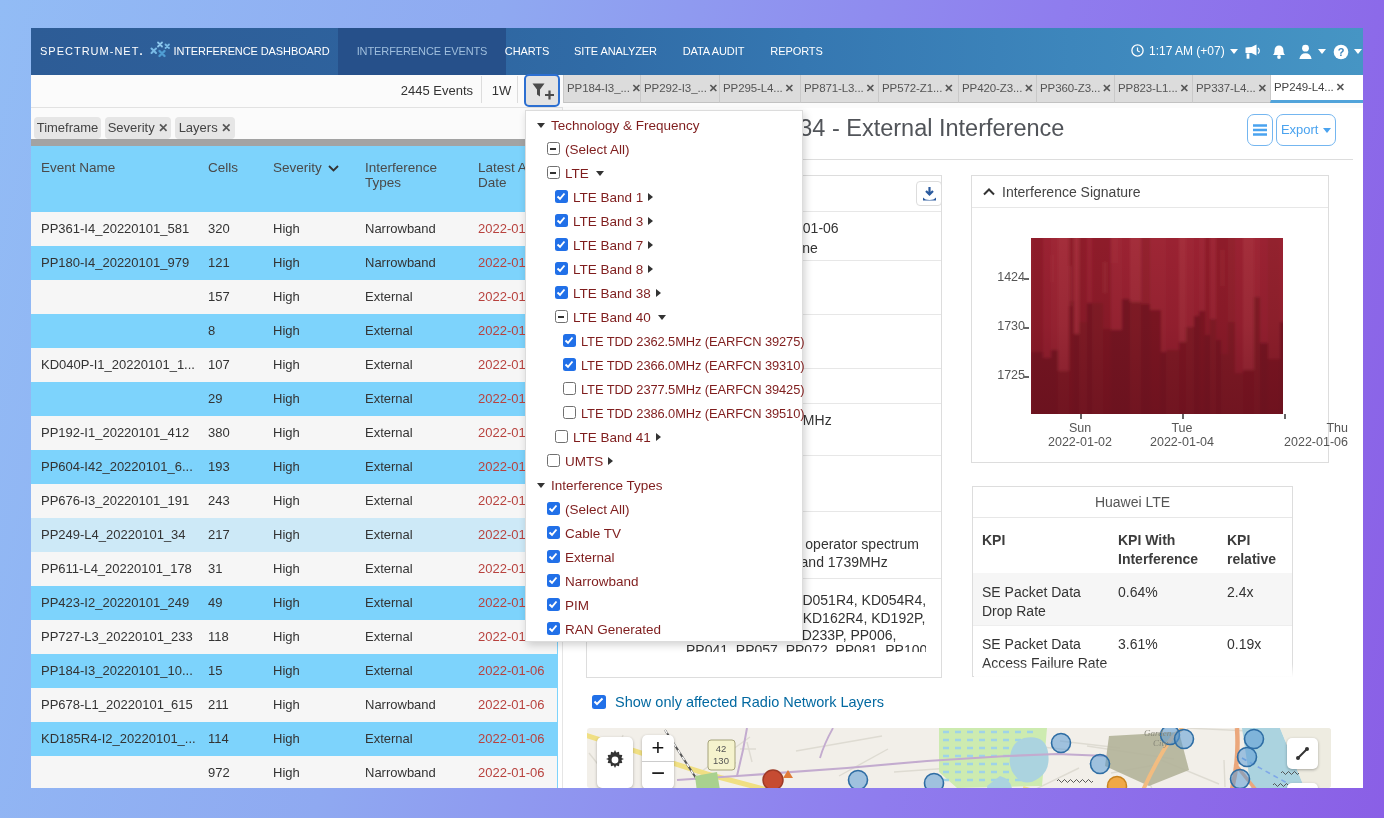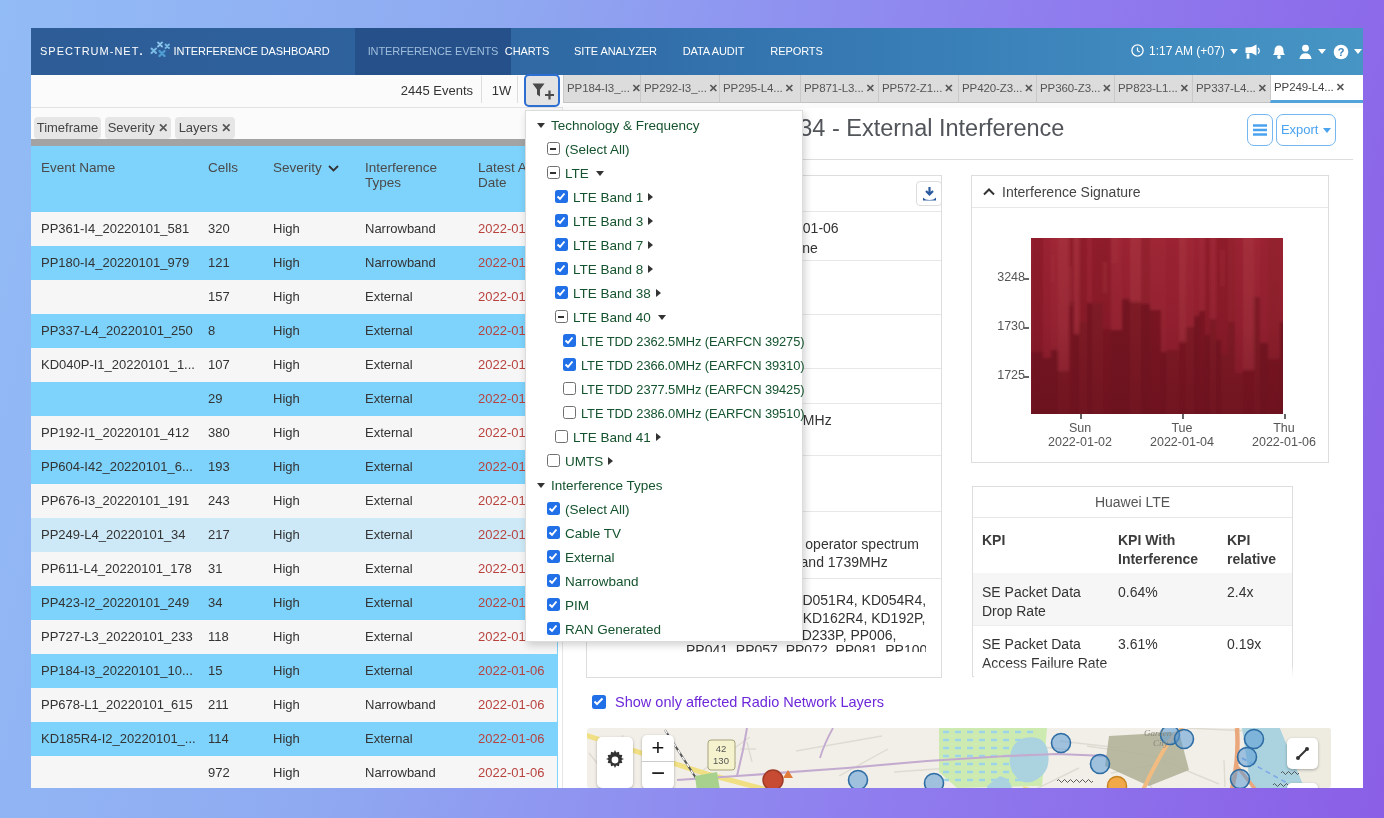--- a/index.html
+++ b/index.html
@@ -80,7 +80,7 @@
           </g>
         </svg></div>
 <div class="navitem" style="left:135.5px;width:170px">INTERFERENCE DASHBOARD</div>
-<div class="navitem navactive" style="left:324px;width:156px">INTERFERENCE EVENTS</div>
+<div class="navitem navactive" style="left:307.0px;width:168px">INTERFERENCE EVENTS</div>
 <div class="navitem" style="left:466.0px;width:60px">CHARTS</div>
 <div class="navitem" style="left:532.0px;width:105px">SITE ANALYZER</div>
 <div class="navitem" style="left:642.5px;width:80px">DATA AUDIT</div>

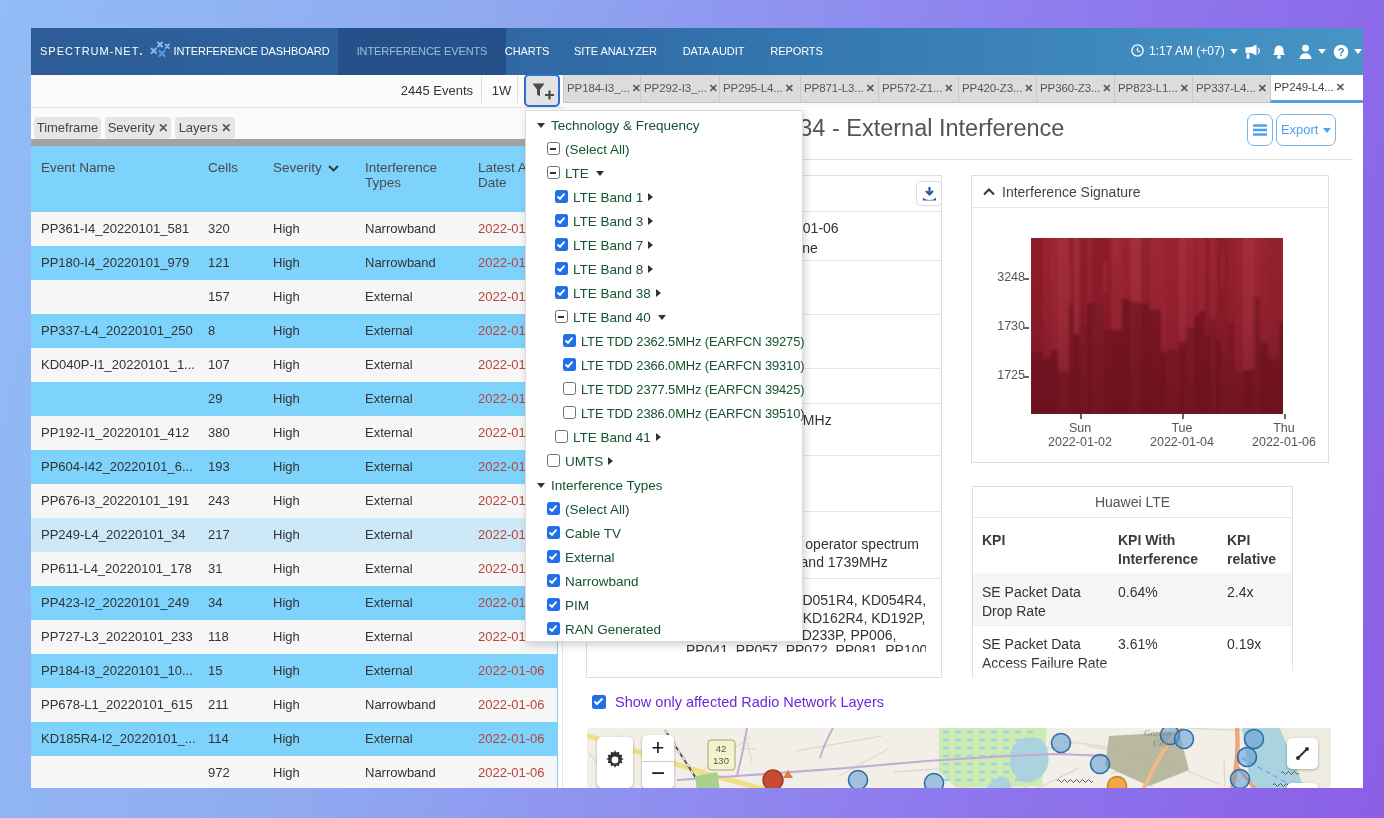--- a/index.html
+++ b/index.html
@@ -58,7 +58,7 @@
 #map{position:absolute;left:556px;top:700px;width:744px;height:60px;border-radius:3px;overflow:hidden}
 
 #dd{position:absolute;left:494px;top:82px;width:278px;height:532px;background:#fff;border:1px solid #dcdcdc;box-shadow:2px 3px 8px rgba(0,0,0,.18);z-index:20}
-.dditem{position:absolute;left:0;height:24px;font-size:13.5px;color:#14532d;line-height:24px;white-space:nowrap}
+.dditem{position:absolute;left:0;height:24px;font-size:13.5px;color:#7f1d1d;line-height:24px;white-space:nowrap}
 .ddsm{font-size:12.9px;letter-spacing:-0.1px}
 .arrow-d{display:inline-block;width:0;height:0;border-left:4.5px solid transparent;border-right:4.5px solid transparent;border-top:5.5px solid #333;vertical-align:middle;margin-right:6px;position:relative;top:-1px}
 .arrow-r{display:inline-block;width:0;height:0;border-top:4.5px solid transparent;border-bottom:4.5px solid transparent;border-left:5.5px solid #333;vertical-align:middle;margin-left:5px;position:relative;top:-1px}

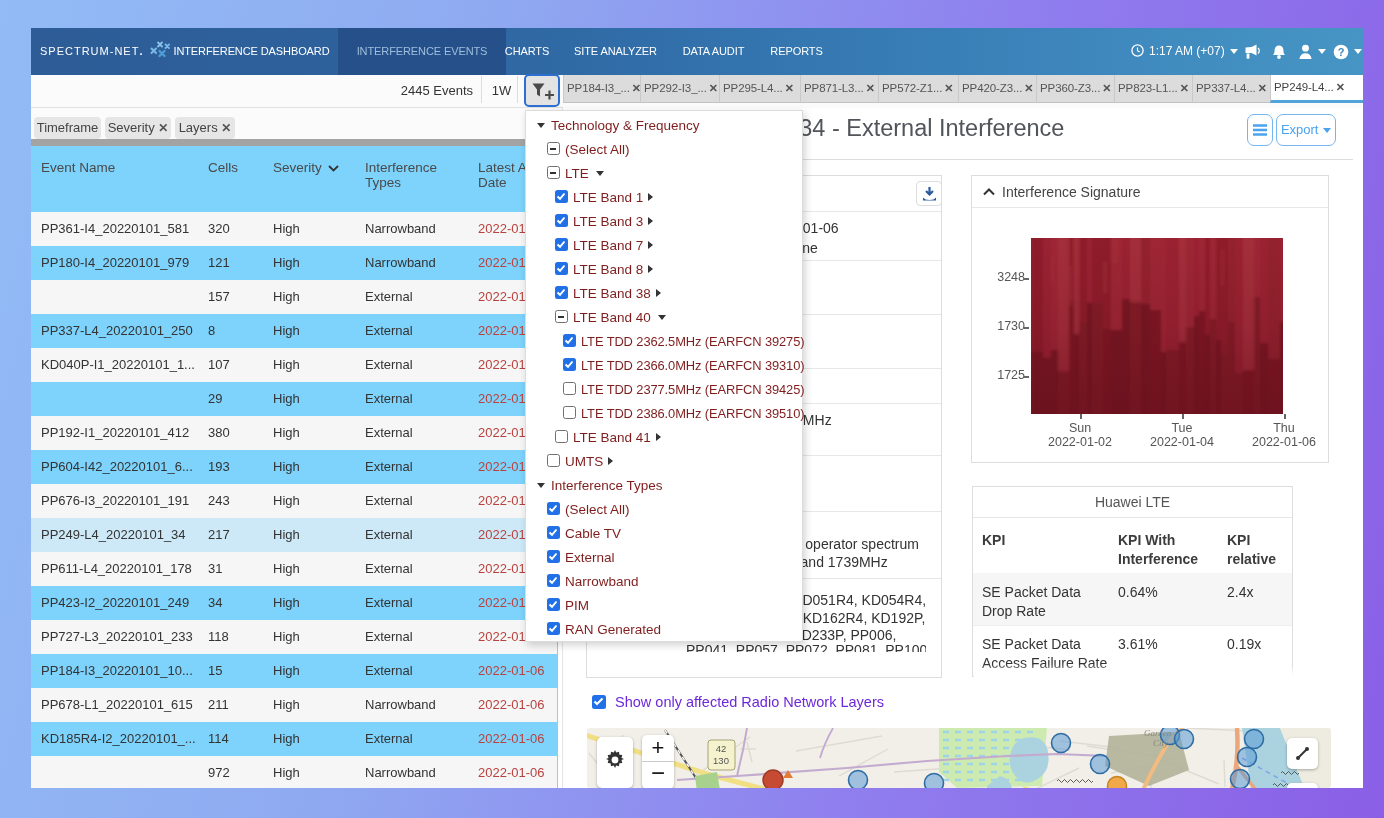--- a/index.html
+++ b/index.html
@@ -386,7 +386,7 @@
           </linearGradient>
         </defs>
       </svg>
-<div class="axlbl" style="right:303px;top:94px">3248</div>
+<div class="axlbl" style="right:303px;top:94px">1424</div>
 <div style="position:absolute;left:52px;top:102px;width:5px;height:1.5px;background:#666"></div>
 <div class="axlbl" style="right:303px;top:143px">1730</div>
 <div style="position:absolute;left:52px;top:151px;width:5px;height:1.5px;background:#666"></div>

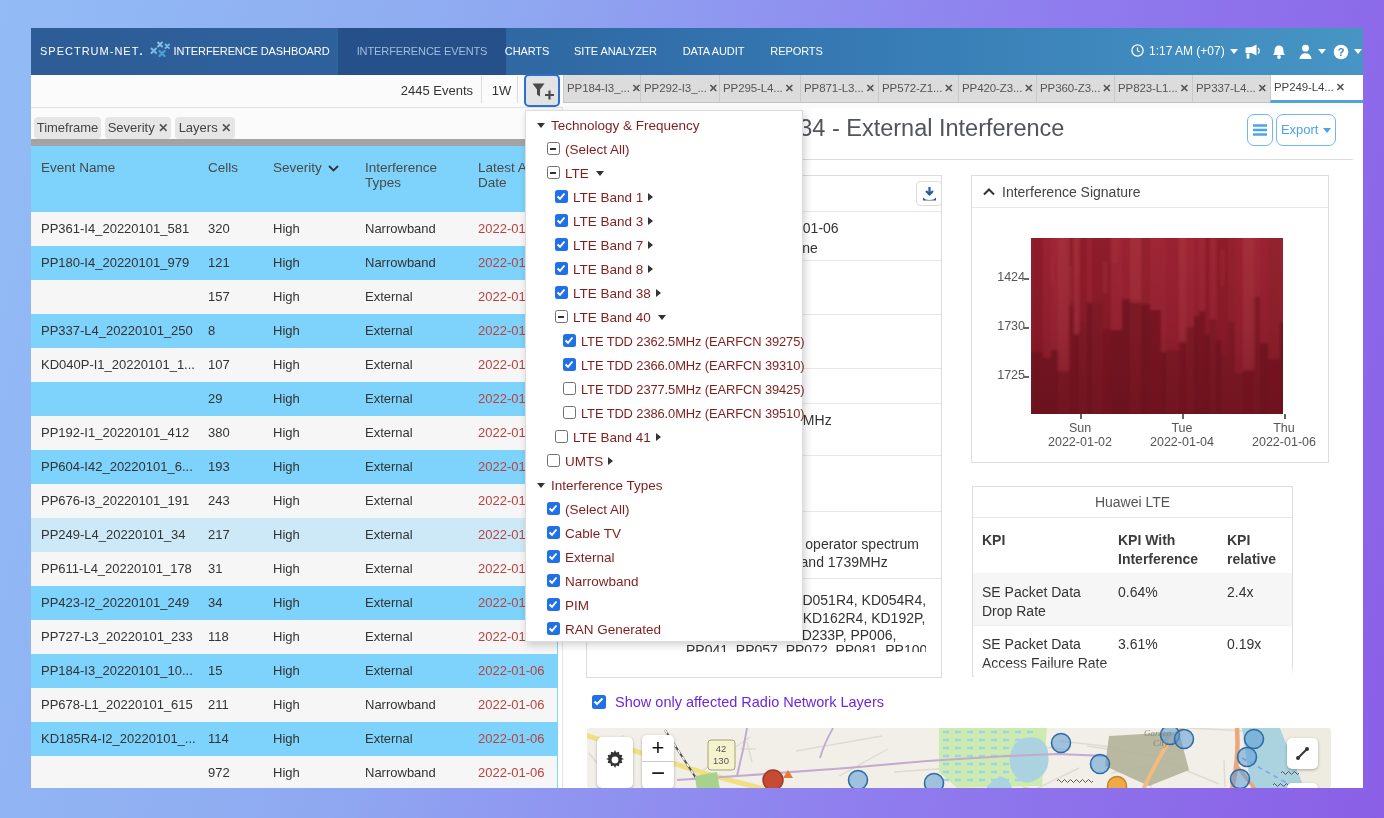--- a/index.html
+++ b/index.html
@@ -164,7 +164,6 @@
         <div style="left:447px" class="date">2022-01-06</div>
       </div>
 <div class="trow" style="top:168px">
-        <div style="left:10px">PP337-L4_20220101_250</div>
         <div style="left:177px">8</div>
         <div style="left:242px">High</div>
         <div style="left:334px">External</div>

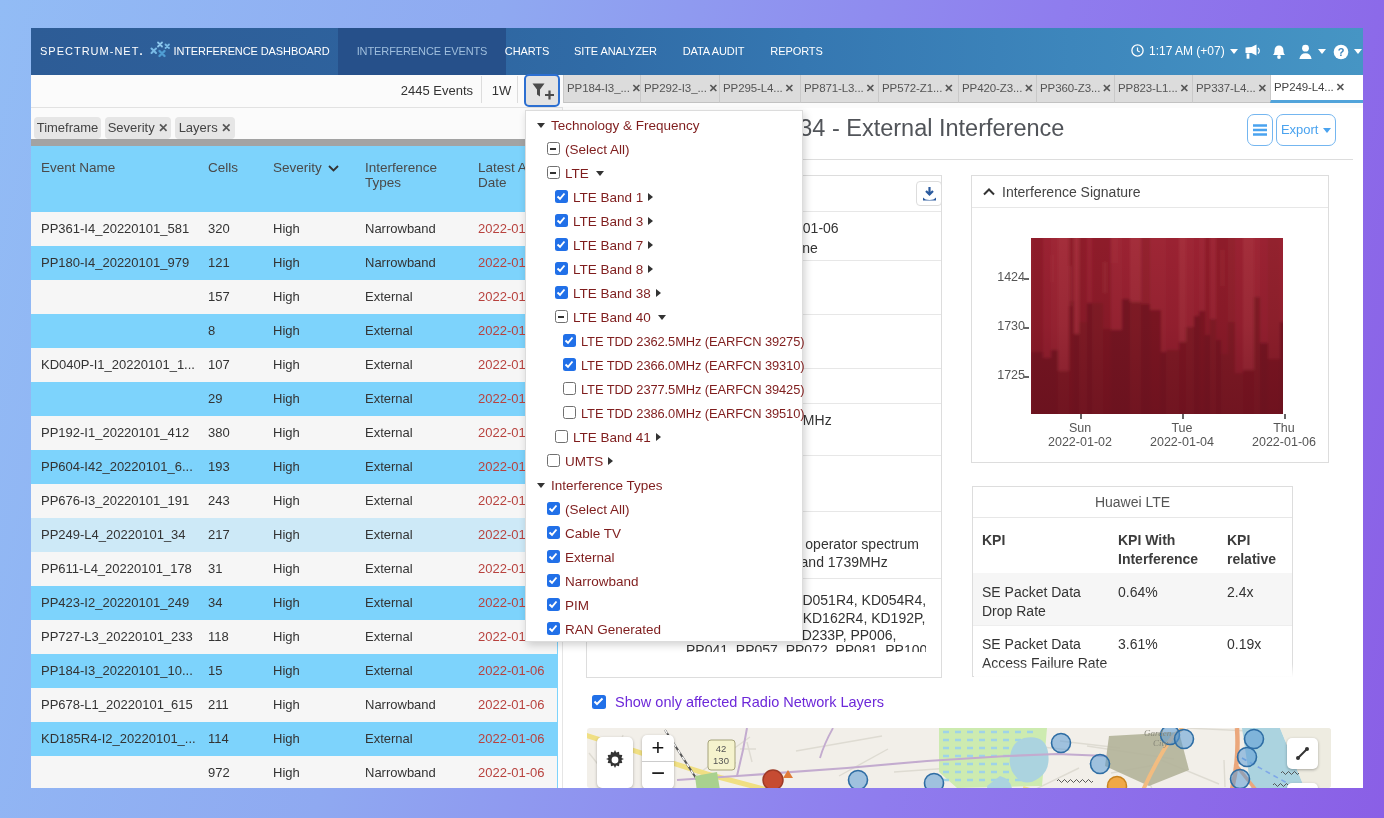--- a/index.html
+++ b/index.html
@@ -396,7 +396,7 @@
 <div style="position:absolute;left:210px;top:238px;width:1.5px;height:5px;background:#666"></div>
 <div class="axlbl" style="left:160px;top:245px;width:100px;text-align:center">Tue<br>2022-01-04</div>
 <div style="position:absolute;left:312px;top:238px;width:1.5px;height:5px;background:#666"></div>
-<div class="axlbl" style="left:262px;top:245px;width:100px;text-align:center">Thu<br>2022-01-06</div>
+<div class="axlbl" style="left:276px;top:245px;width:100px;text-align:right">Thu<br>2022-01-06</div>
 </div>
 <div class="card" id="kpi">
 <div class="hdr">Huawei LTE</div>

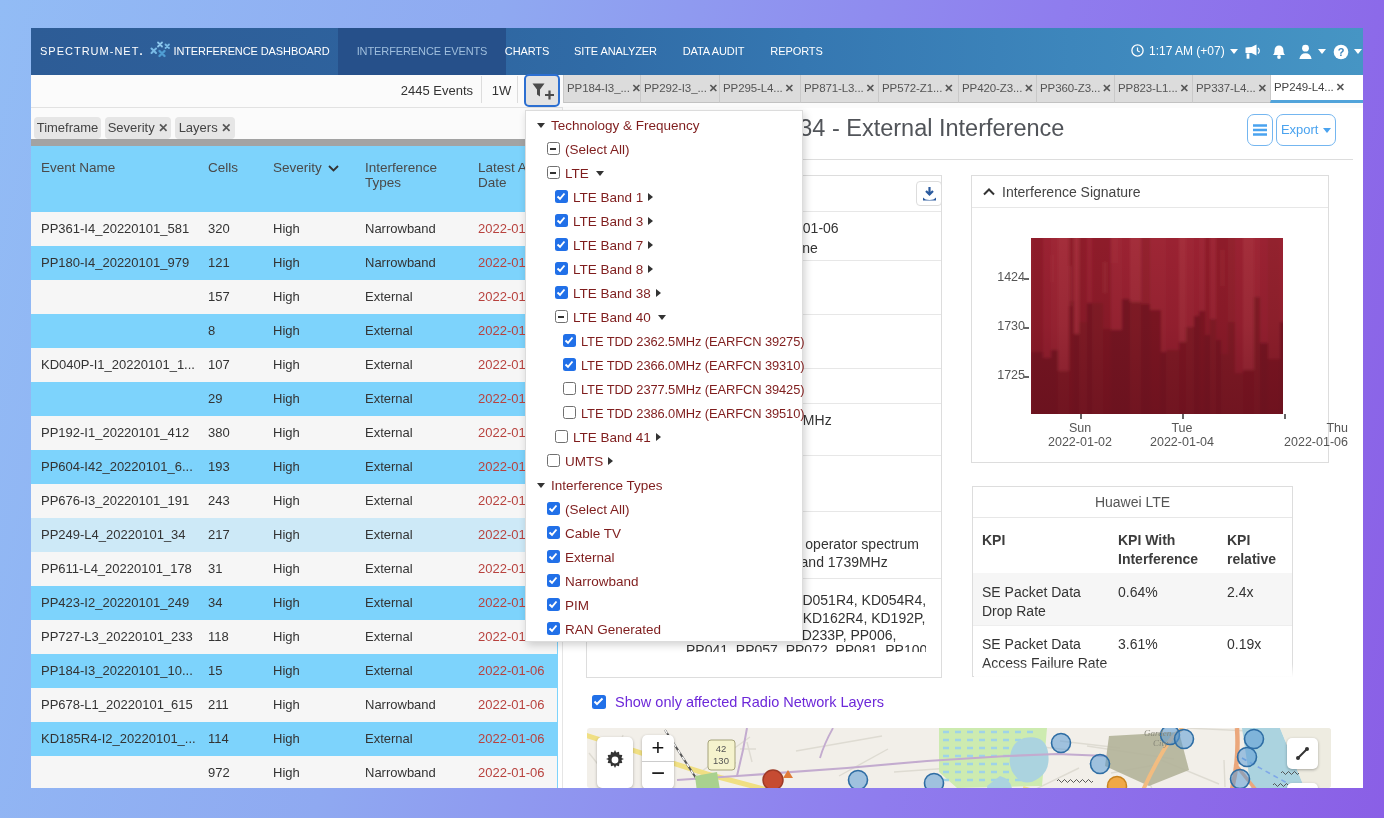--- a/index.html
+++ b/index.html
@@ -219,7 +219,7 @@
       </div>
 <div class="trow" style="top:440px">
         <div style="left:10px">PP423-I2_20220101_249</div>
-        <div style="left:177px">34</div>
+        <div style="left:177px">49</div>
         <div style="left:242px">High</div>
         <div style="left:334px">External</div>
         <div style="left:447px" class="date">2022-01-06</div>

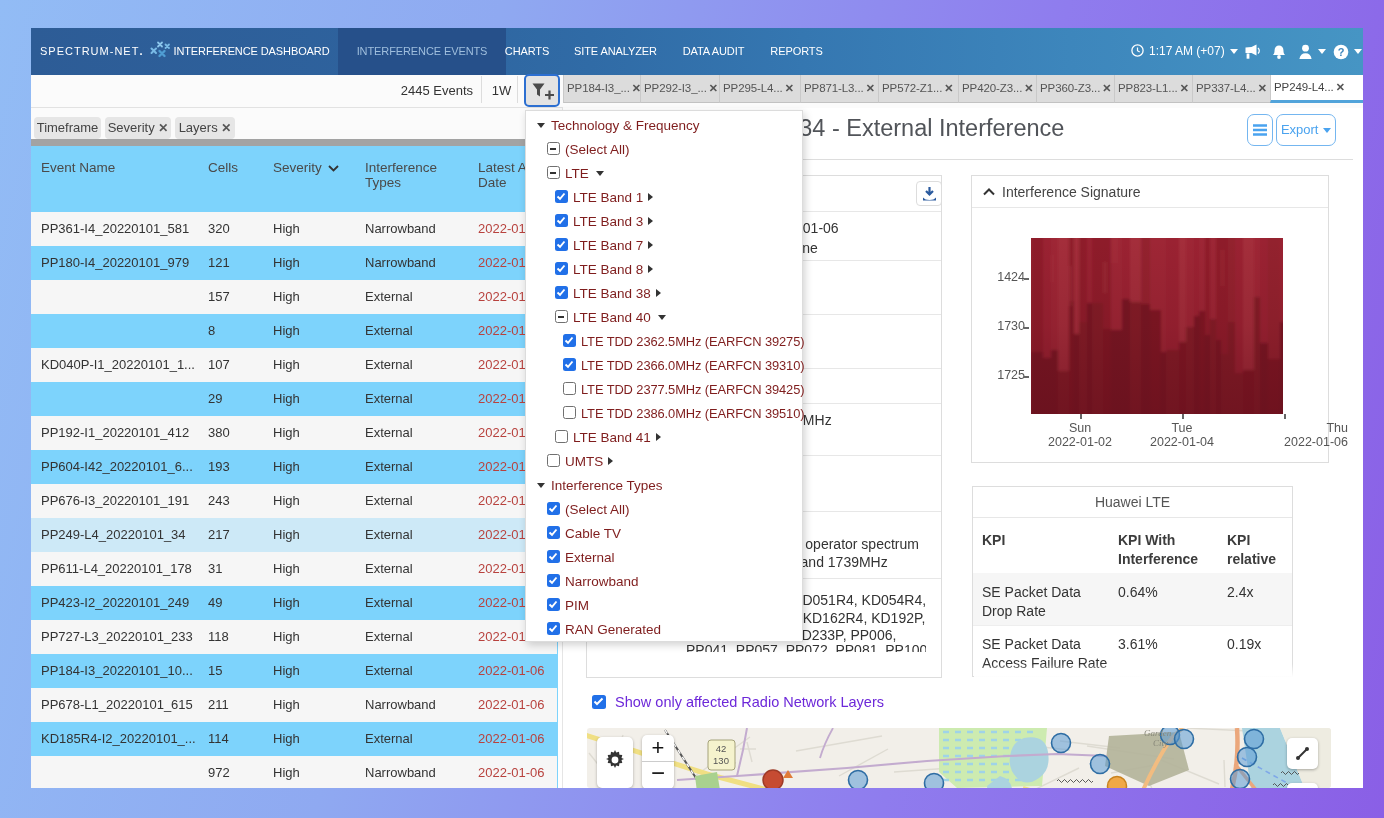--- a/index.html
+++ b/index.html
@@ -54,7 +54,7 @@
 #kpirow1{position:absolute;left:0;top:86px;width:100%;height:52px;background:#f6f6f6}
 #kpirow2{position:absolute;left:0;top:138px;width:100%;height:52px;border-top:1px solid #eee}
 
-#showonly{position:absolute;left:561px;top:666px;width:400px;height:20px;font-size:14.5px;color:#6d28d9}
+#showonly{position:absolute;left:561px;top:666px;width:400px;height:20px;font-size:14.5px;color:#0369a1}
 #map{position:absolute;left:556px;top:700px;width:744px;height:60px;border-radius:3px;overflow:hidden}
 
 #dd{position:absolute;left:494px;top:82px;width:278px;height:532px;background:#fff;border:1px solid #dcdcdc;box-shadow:2px 3px 8px rgba(0,0,0,.18);z-index:20}

